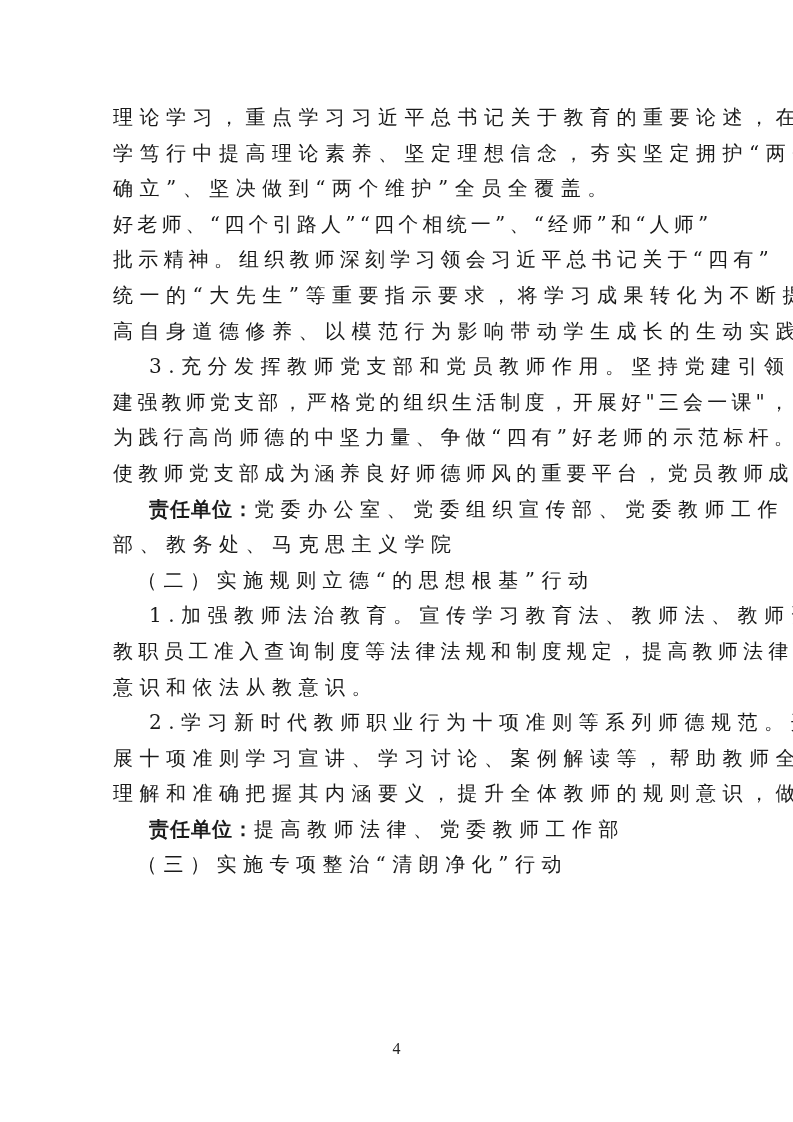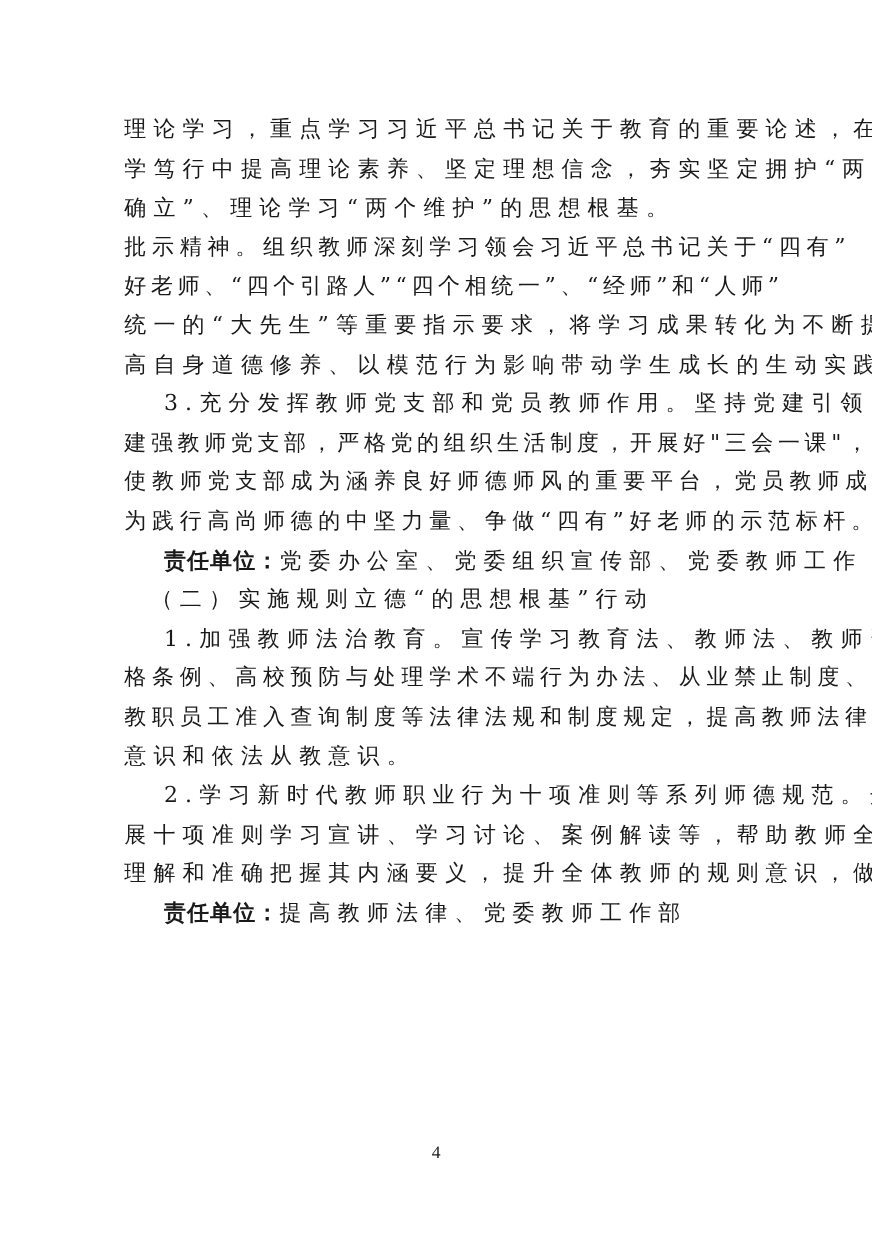--- a/index.html
+++ b/index.html
@@ -62,7 +62,7 @@
 <div class="page-body">
   <div class="line">理论学习，重点学习习近平总书记关于教育的重要论述，在深</div>
   <div class="line">学笃行中提高理论素养、坚定理想信念，夯实坚定拥护“两个</div>
-  <div class="line">确立”、理论学习“两个维护”的思想根基。</div>
+  <div class="line">确立”、坚决做到“两个维护”全员全覆盖。</div>
   <div class="line tight">批示精神。组织教师深刻学习领会习近平总书记关于“四有”</div>
   <div class="line tighter">好老师、“四个引路人”“四个相统一”、“经师”和“人师”</div>
   <div class="line">统一的“大先生”等重要指示要求，将学习成果转化为不断提</div>

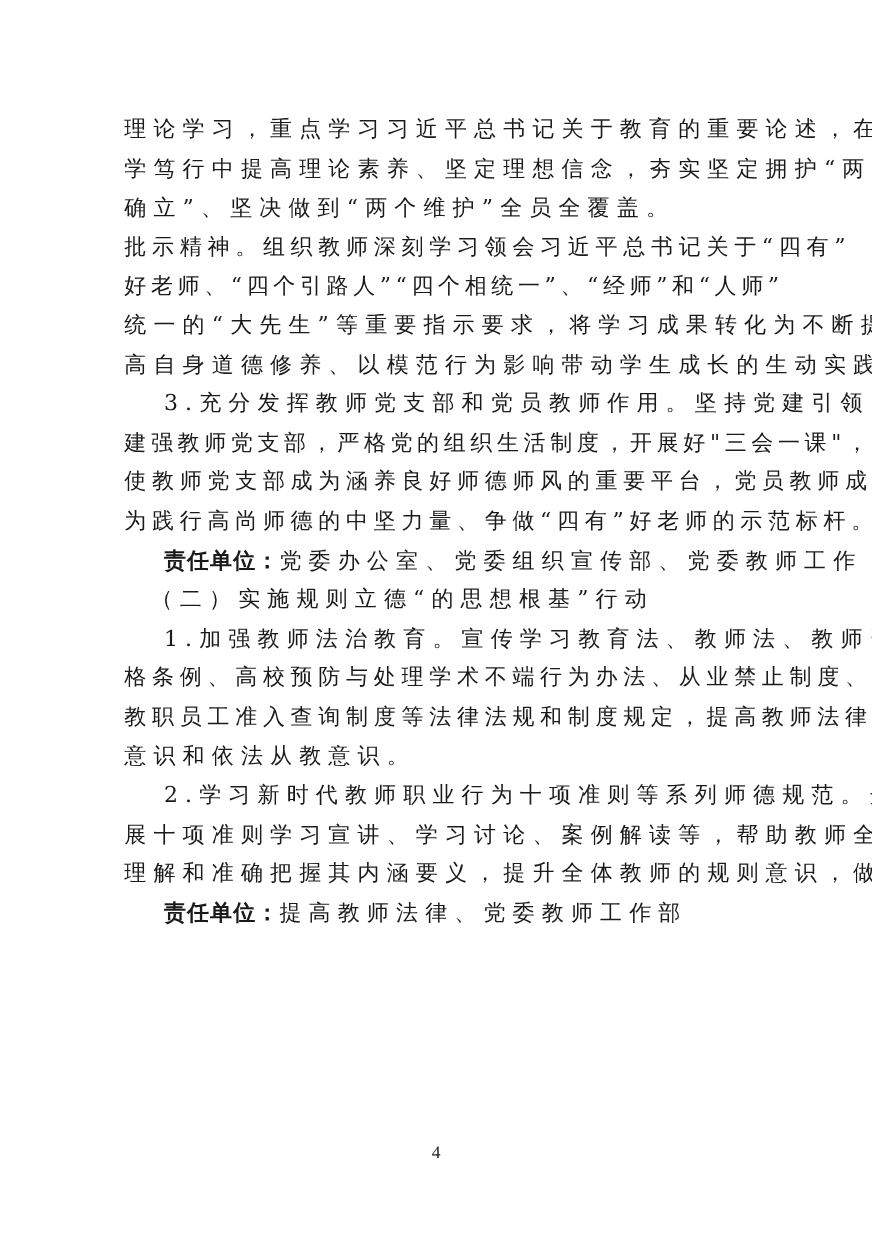--- a/index.html
+++ b/index.html
@@ -63,8 +63,8 @@
   <div class="line">理论学习，重点学习习近平总书记关于教育的重要论述，在深</div>
   <div class="line">学笃行中提高理论素养、坚定理想信念，夯实坚定拥护“两个</div>
   <div class="line">确立”、坚决做到“两个维护”全员全覆盖。</div>
+  <div class="line tighter">好老师、“四个引路人”“四个相统一”、“经师”和“人师”</div>
   <div class="line tight">批示精神。组织教师深刻学习领会习近平总书记关于“四有”</div>
-  <div class="line tighter">好老师、“四个引路人”“四个相统一”、“经师”和“人师”</div>
   <div class="line">统一的“大先生”等重要指示要求，将学习成果转化为不断提</div>
   <div class="line">高自身道德修养、以模范行为影响带动学生成长的生动实践。</div>
   <div class="line indent">3.充分发挥教师党支部和党员教师作用。坚持党建引领，</div>

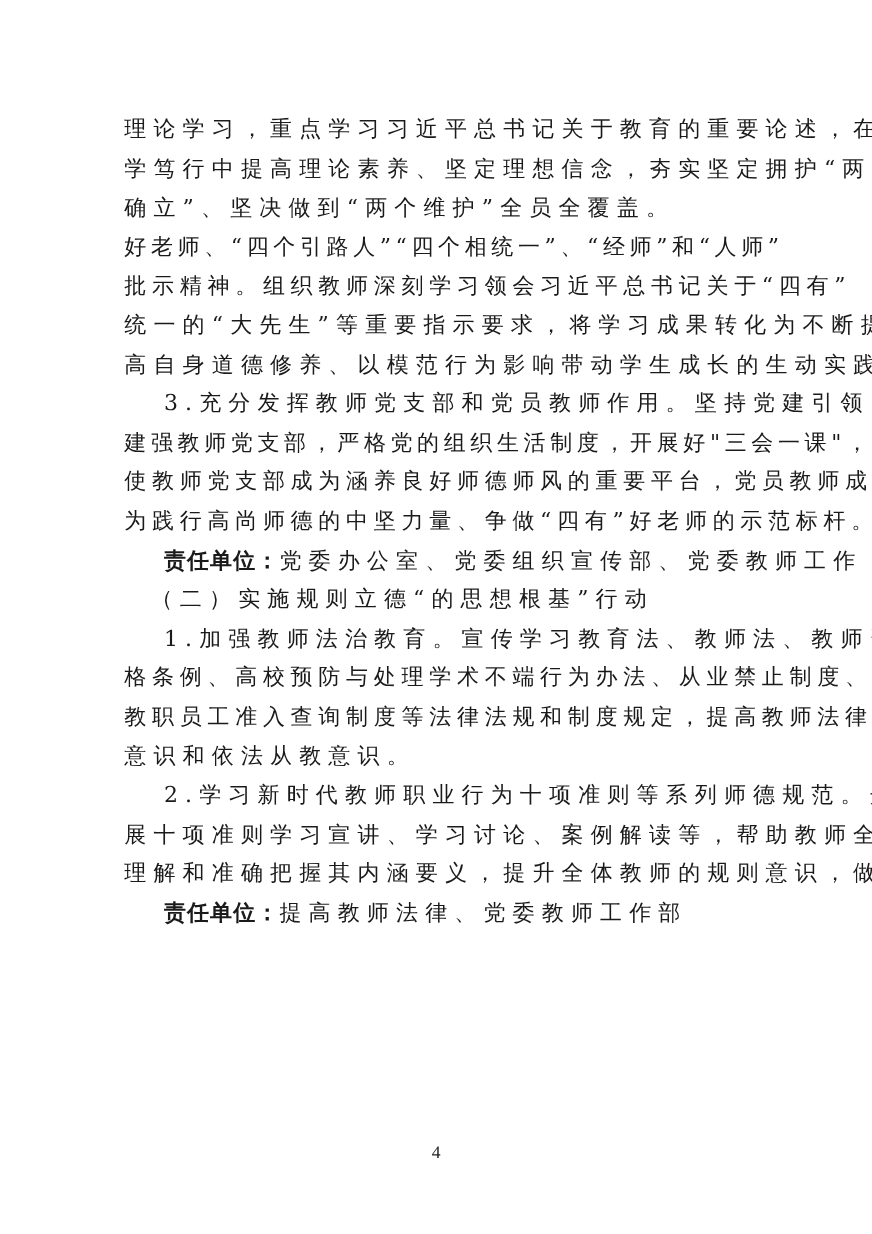--- a/index.html
+++ b/index.html
@@ -69,8 +69,8 @@
   <div class="line">高自身道德修养、以模范行为影响带动学生成长的生动实践。</div>
   <div class="line indent">3.充分发挥教师党支部和党员教师作用。坚持党建引领，</div>
   <div class="line tighter">建强教师党支部，严格党的组织生活制度，开展好"三会一课"，</div>
+  <div class="line tight">为践行高尚师德的中坚力量、争做“四有”好老师的示范标杆。</div>
   <div class="line tight">使教师党支部成为涵养良好师德师风的重要平台，党员教师成</div>
-  <div class="line tight">为践行高尚师德的中坚力量、争做“四有”好老师的示范标杆。</div>
 
   <div class="line indent">
     <span class="bold">责任单位：</span><span>党委办公室、党委组织宣传部、党委教师工作</span>

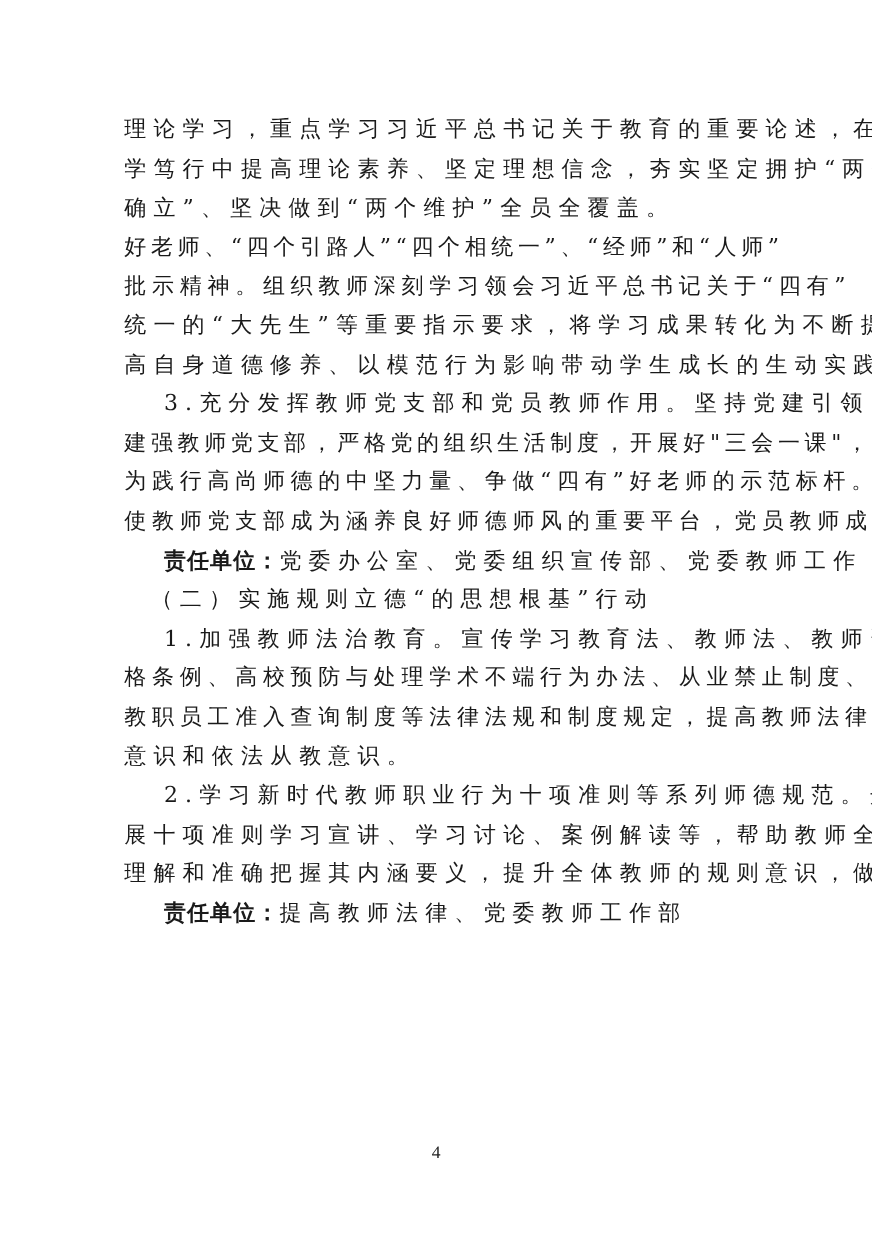--- a/index.html
+++ b/index.html
@@ -75,6 +75,7 @@
   <div class="line indent">
     <span class="bold">责任单位：</span><span>党委办公室、党委组织宣传部、党委教师工作</span>
   </div>
+  <div class="line">部、教务处、马克思主义学院</div>
 
   <div class="line indent-sm">（二）实施规则立德“的思想根基”行动</div>
 

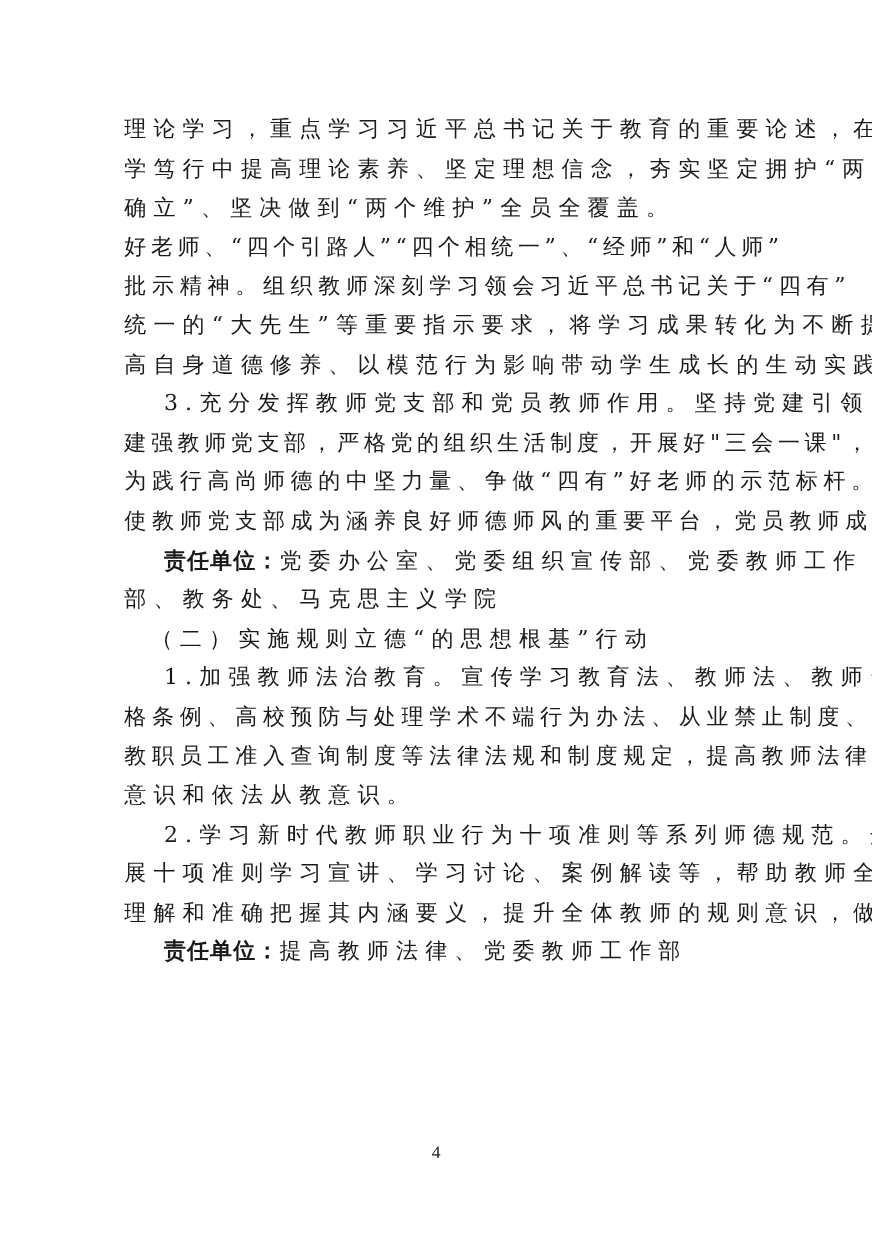--- a/index.html
+++ b/index.html
@@ -80,7 +80,6 @@
   <div class="line indent-sm">（二）实施规则立德“的思想根基”行动</div>
 
   <div class="line indent">1.加强教师法治教育。宣传学习教育法、教师法、教师资</div>
-  <div class="line tight">格条例、高校预防与处理学术不端行为办法、从业禁止制度、</div>
   <div class="line tight">教职员工准入查询制度等法律法规和制度规定，提高教师法律</div>
   <div class="line">意识和依法从教意识。</div>
   <div class="line indent">2.学习新时代教师职业行为十项准则等系列师德规范。开</div>

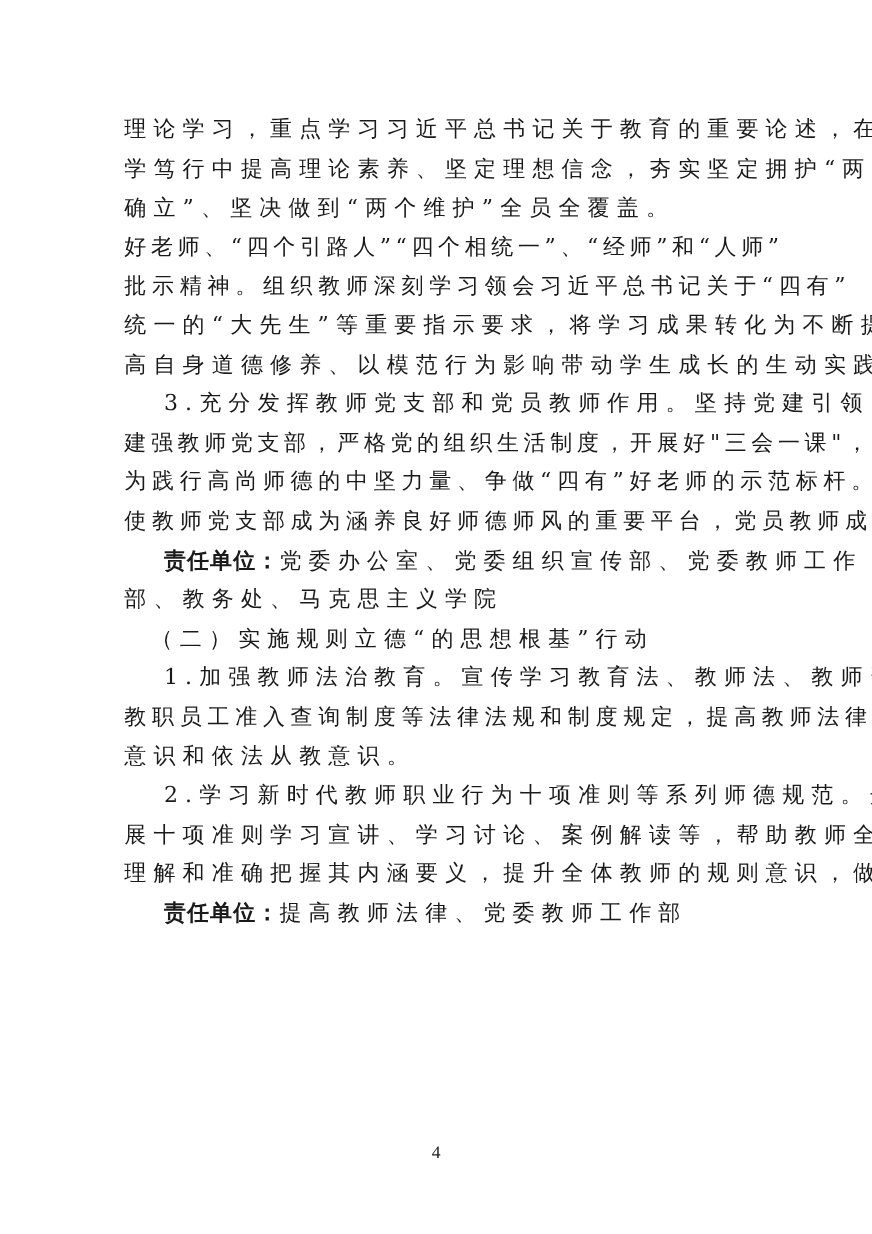--- a/index.html
+++ b/index.html
@@ -90,6 +90,7 @@
     <span class="bold">责任单位：</span><span>提高教师法律、党委教师工作部</span>
   </div>
 
+  <div class="line indent-sm">（三）实施专项整治“清朗净化”行动</div>
 
 </div>
 

